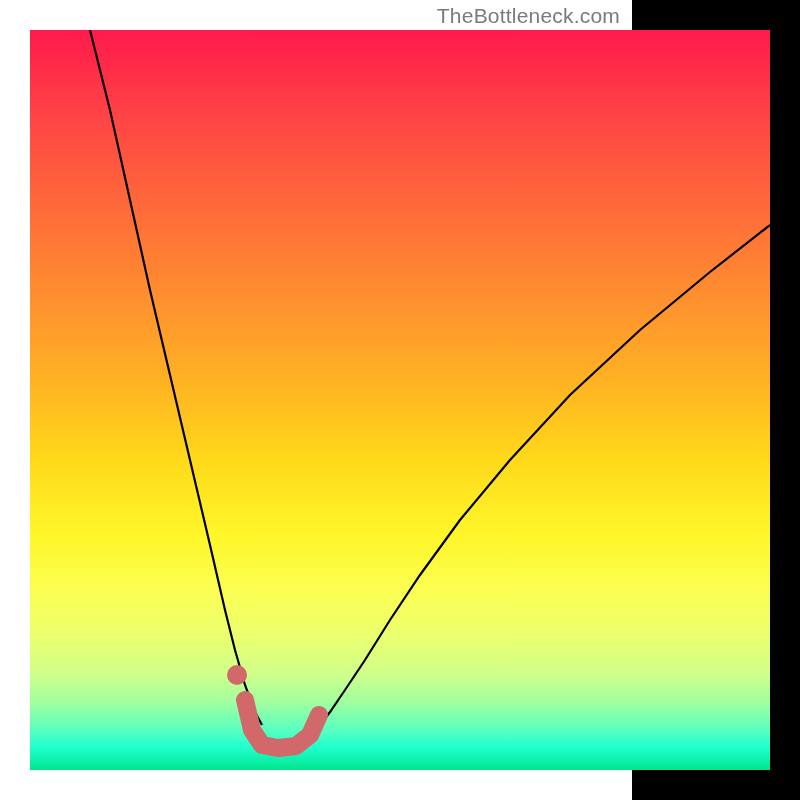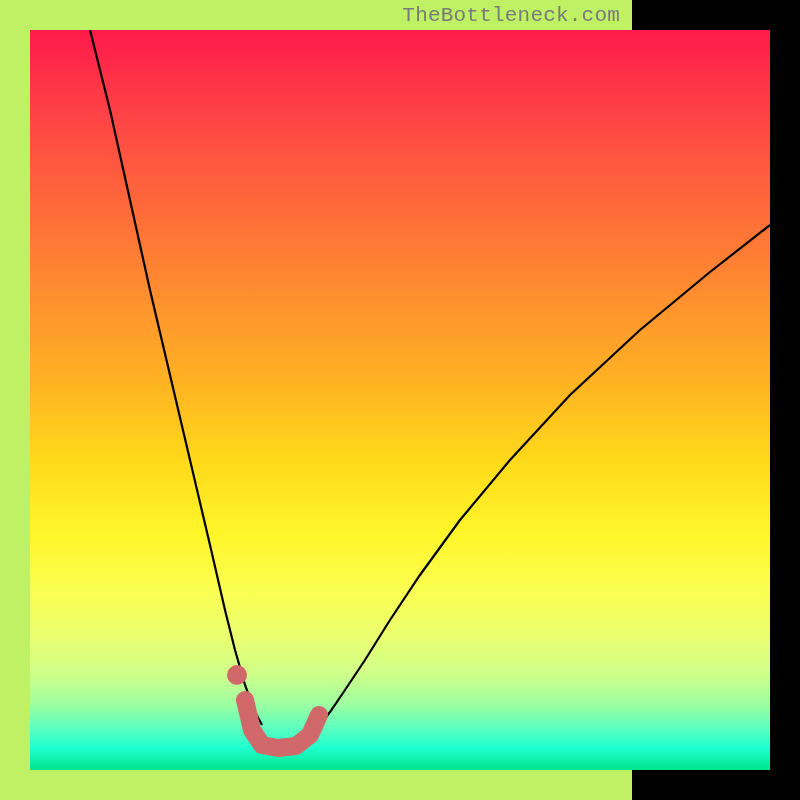--- a/index.html
+++ b/index.html
@@ -17,8 +17,7 @@
     top: 0;
     width: 632px;
     height: 800px;
-    background: #bef264;
-    font-family: Liberation Mono, monospace;
+    background: #ffffff;
   }
   .plot {
     position: absolute;

